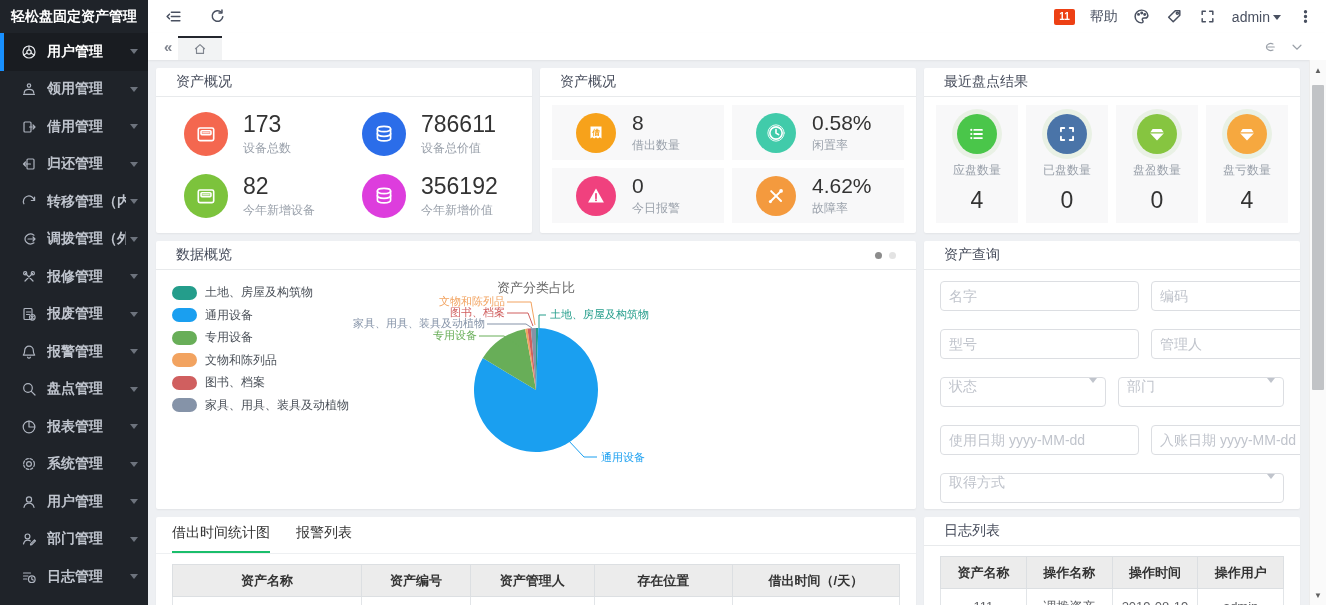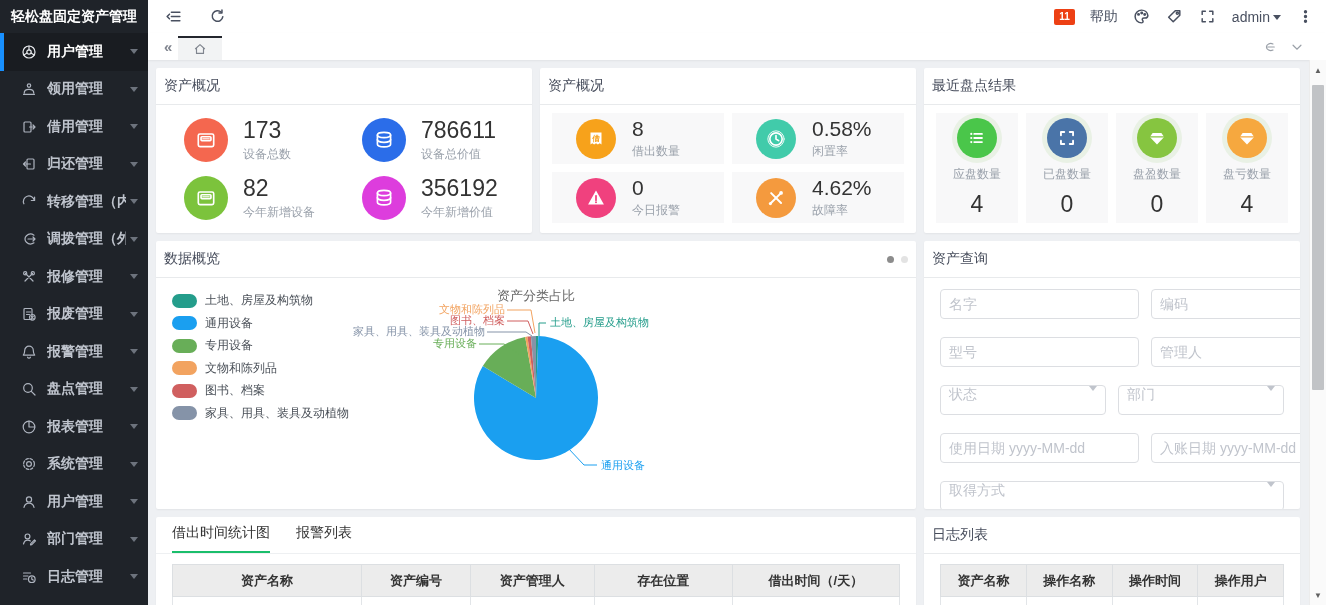--- a/index.html
+++ b/index.html
@@ -38,7 +38,7 @@
 
   .content { flex:1; padding:8px; display:grid; grid-template-columns:376px 376px 376px; grid-template-rows:165px 268px 150px; gap:8px; overflow:hidden; }
   .card { background:#fff; border-radius:2px; box-shadow:0 1px 2px rgba(0,0,0,0.05); overflow:hidden; display:flex; flex-direction:column; }
-  .card-hd { height:37px; padding:0 8px; display:flex; align-items:center; border-bottom:1px solid #e8eaec; flex:none; }
+  .card-hd { height:29px; padding:0 20px; display:flex; align-items:center; border-bottom:1px solid #e8eaec; flex:none; }
   .card-title { font-size:14px; color:#464c5b; }
   .span2 { grid-column:span 2; }
 

